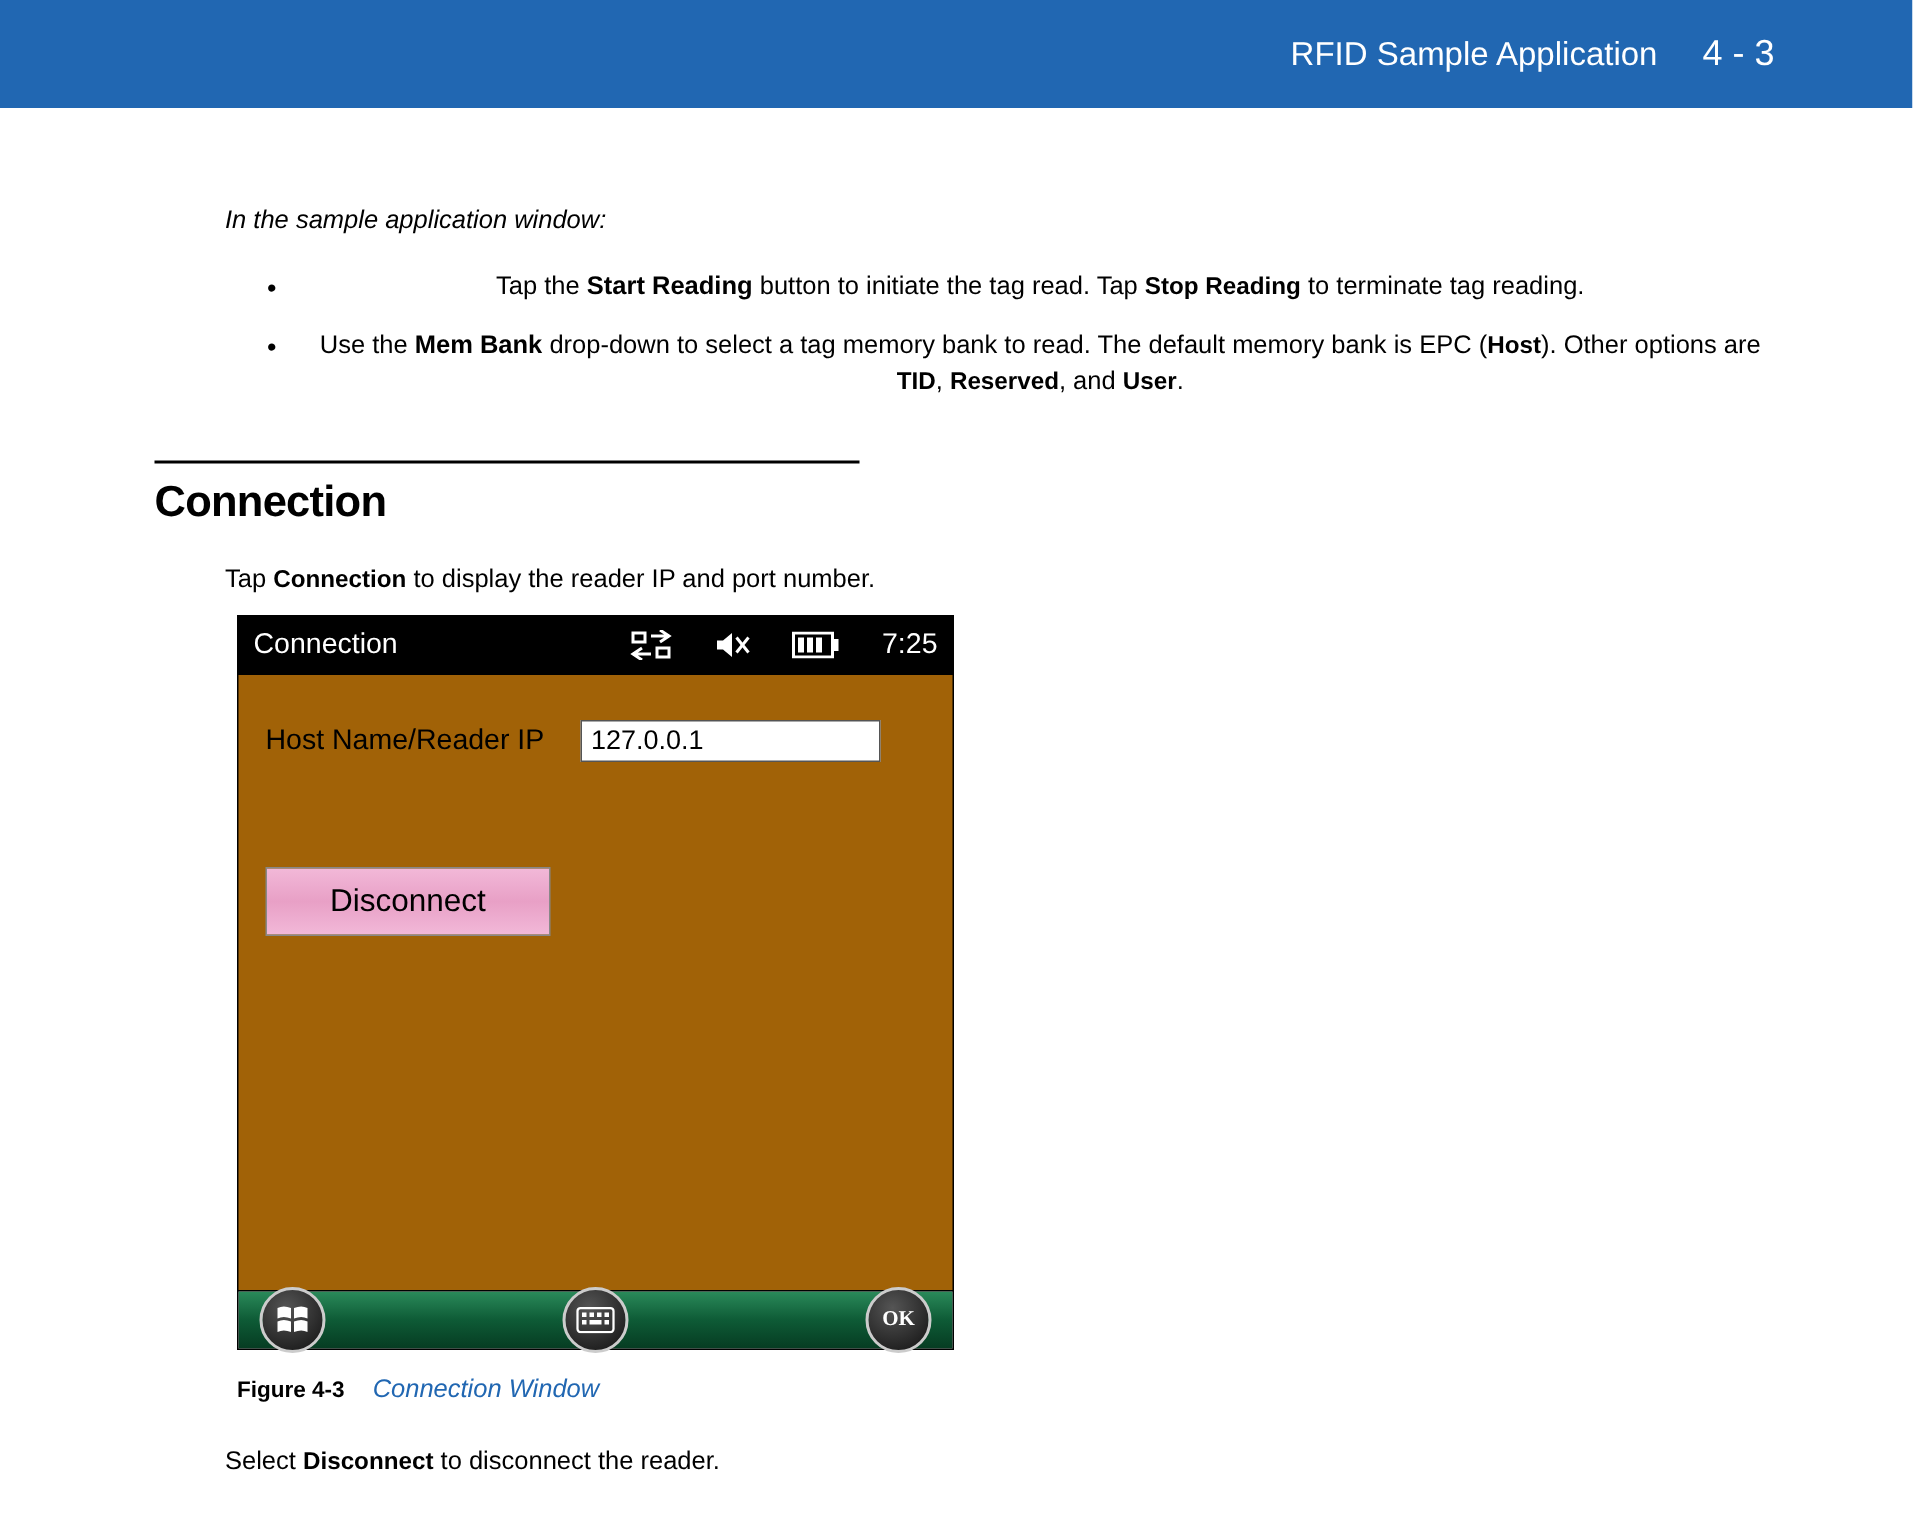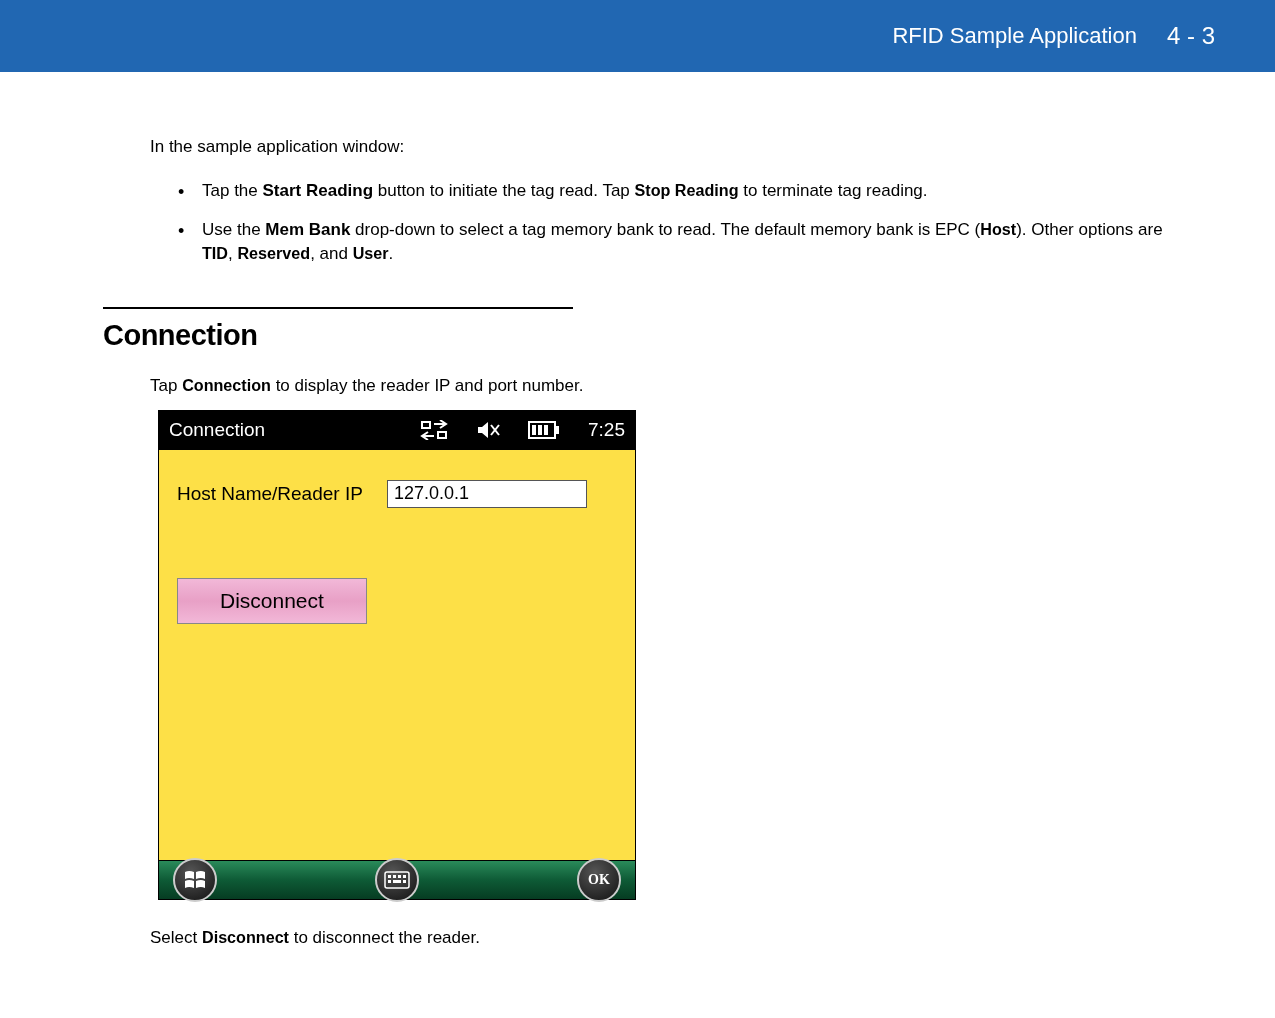--- a/index.html
+++ b/index.html
@@ -16,7 +16,7 @@
       display: flex;
       justify-content: flex-end;
       align-items: center;
-      padding-right: 60px;
+      padding-right: 92px;
       color: #fff;
     }
     .header-title { font-size: 22px; margin-right: 30px; }

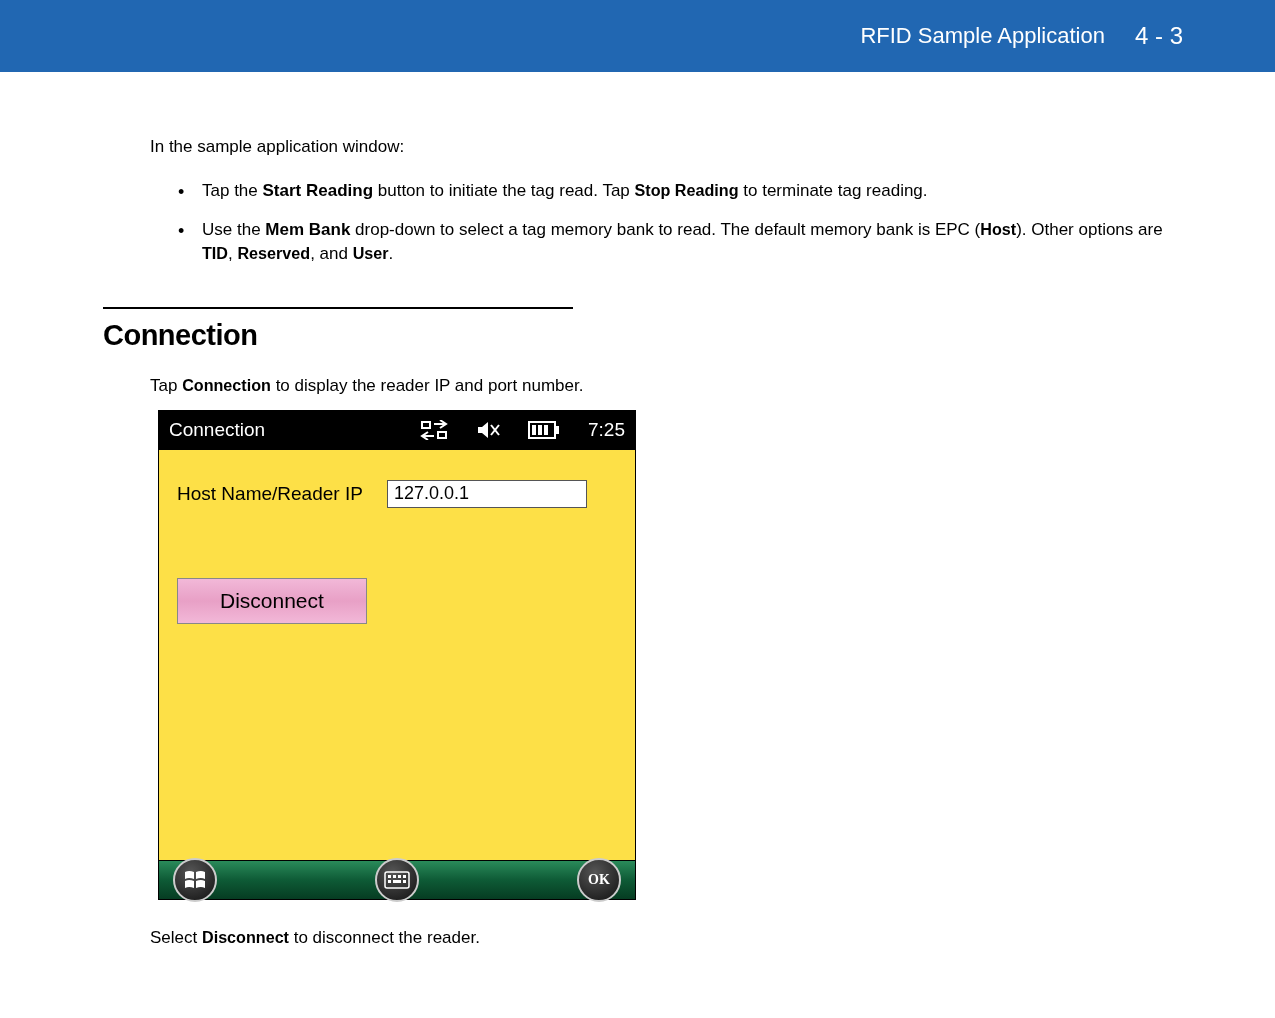--- a/index.html
+++ b/index.html
@@ -22,7 +22,7 @@
     .header-title { font-size: 22px; margin-right: 30px; }
     .header-page { font-size: 24px; }
     .content { padding: 65px 90px 30px 150px; }
-    .intro { margin-bottom: 22px; }
+    .intro { margin-bottom: 22px; font-style: italic; }
     .bullet-list { list-style: none; margin: 0 0 40px 28px; }
     .bullet-list li { position: relative; padding-left: 24px; margin-bottom: 14px; line-height: 1.45; }
     .bullet-list li::before { content: "•"; position: absolute; left: 0; font-size: 18px; }

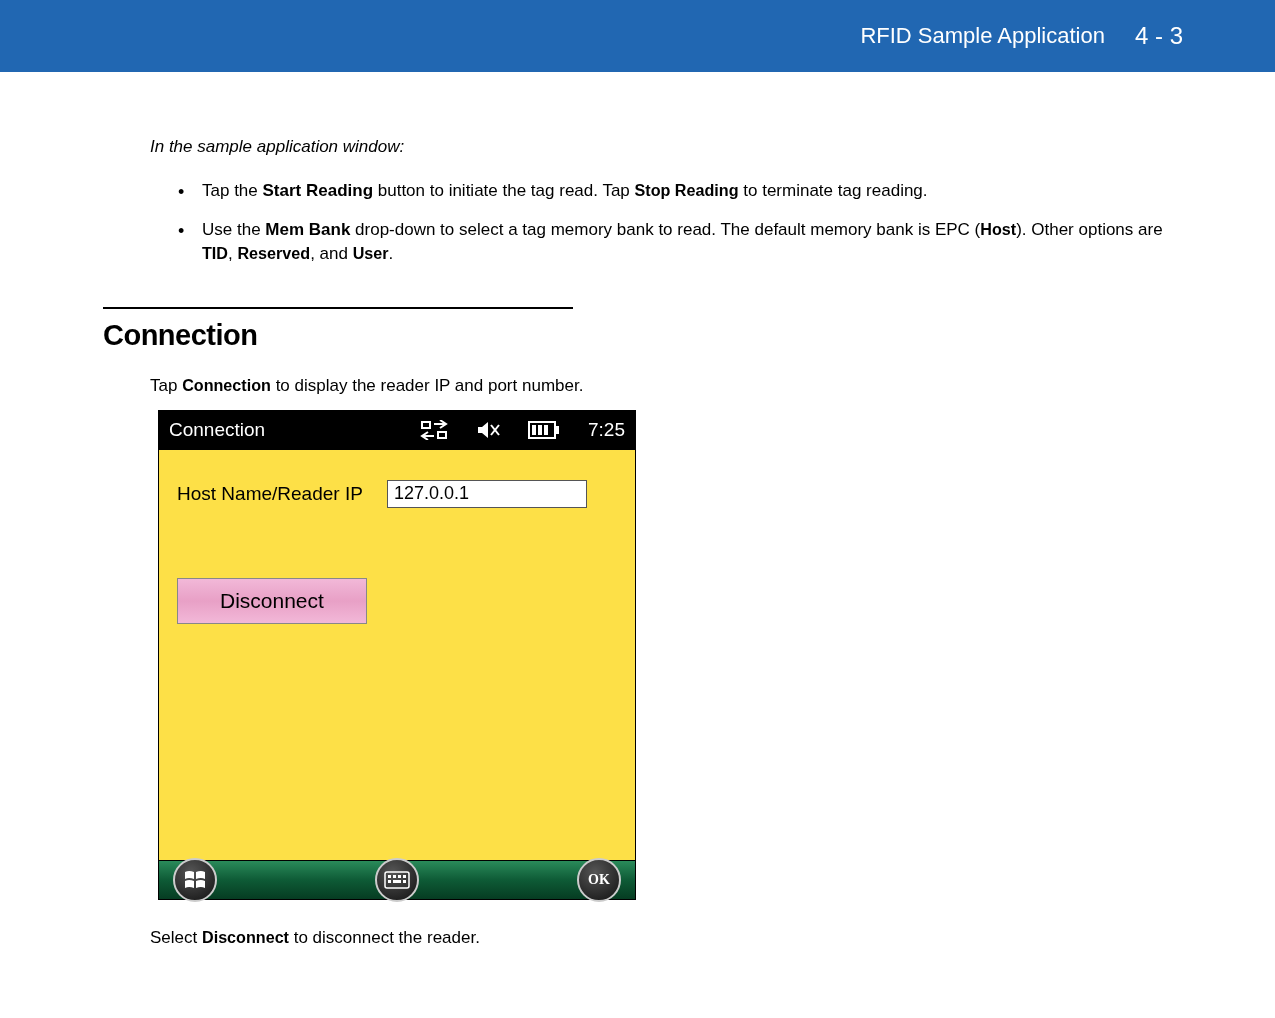--- a/index.html
+++ b/index.html
@@ -23,7 +23,7 @@
     .header-page { font-size: 24px; }
     .content { padding: 65px 90px 30px 150px; }
     .intro { margin-bottom: 22px; font-style: italic; }
-    .bullet-list { list-style: none; margin: 0 0 40px 28px; }
+    .bullet-list { list-style: none; margin: 0 0 40px 28px; text-align: center; }
     .bullet-list li { position: relative; padding-left: 24px; margin-bottom: 14px; line-height: 1.45; }
     .bullet-list li::before { content: "•"; position: absolute; left: 0; font-size: 18px; }
     .bold { font-weight: 700; }

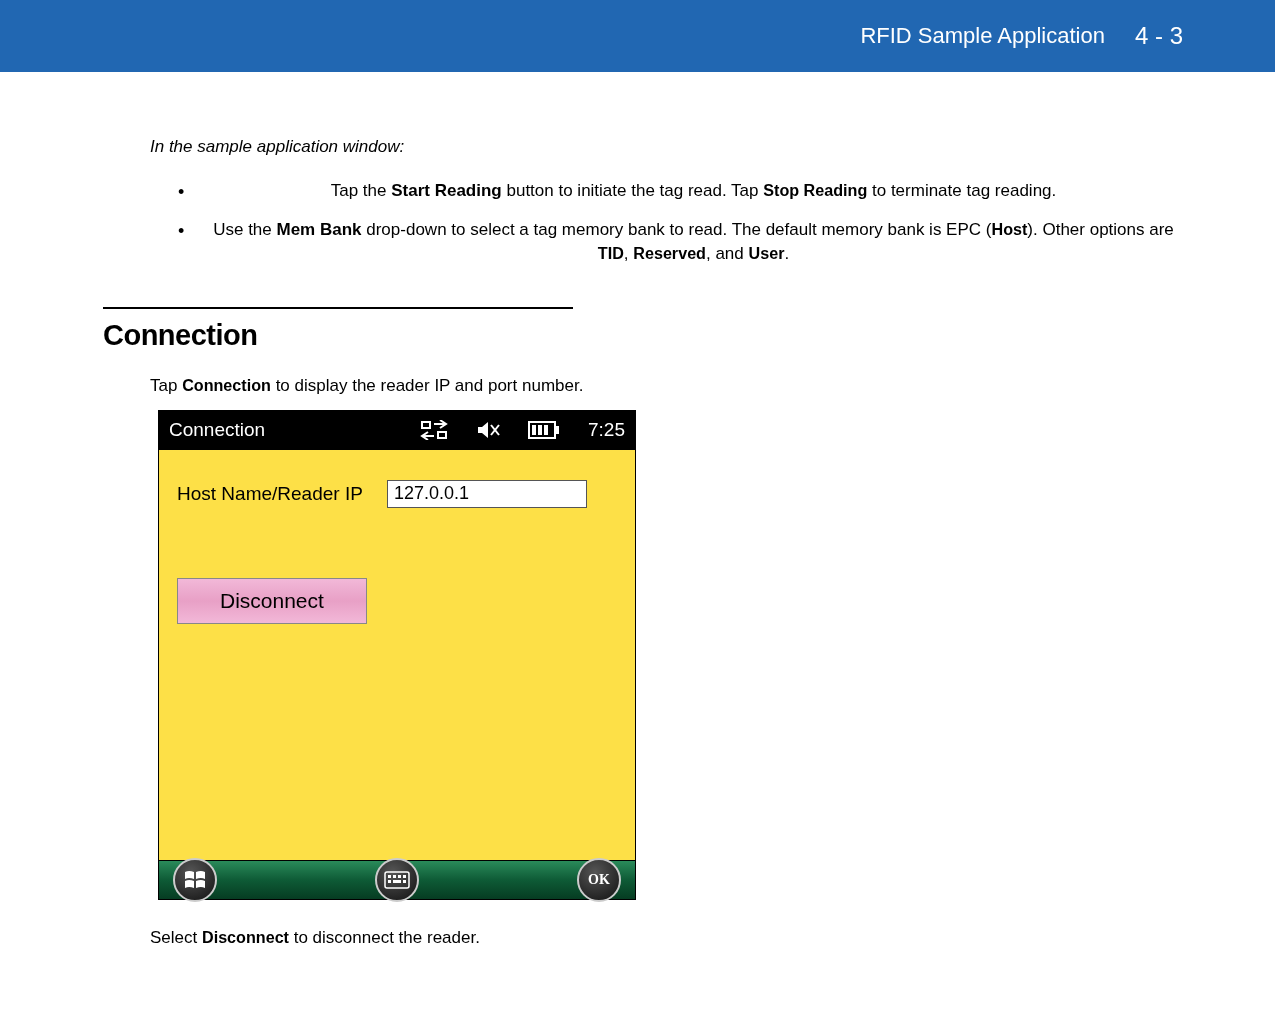--- a/index.html
+++ b/index.html
@@ -48,7 +48,7 @@
     .mobile-status { display: flex; align-items: center; gap: 28px; }
     .mobile-status svg { display: block; }
     .mobile-time { font-family: Tahoma, sans-serif; font-size: 19px; }
-    .mobile-body { background: #fde047; border: 1px solid #000; border-top: none; border-bottom: none; padding: 30px 18px 50px 18px; min-height: 410px; }
+    .mobile-body { background: #a16207; border: 1px solid #000; border-top: none; border-bottom: none; padding: 30px 18px 50px 18px; min-height: 410px; }
     .field-row { display: flex; align-items: center; margin-bottom: 30px; }
     .field-label { font-family: Tahoma, sans-serif; font-size: 19px; color: #000; width: 210px; }
     .field-input {

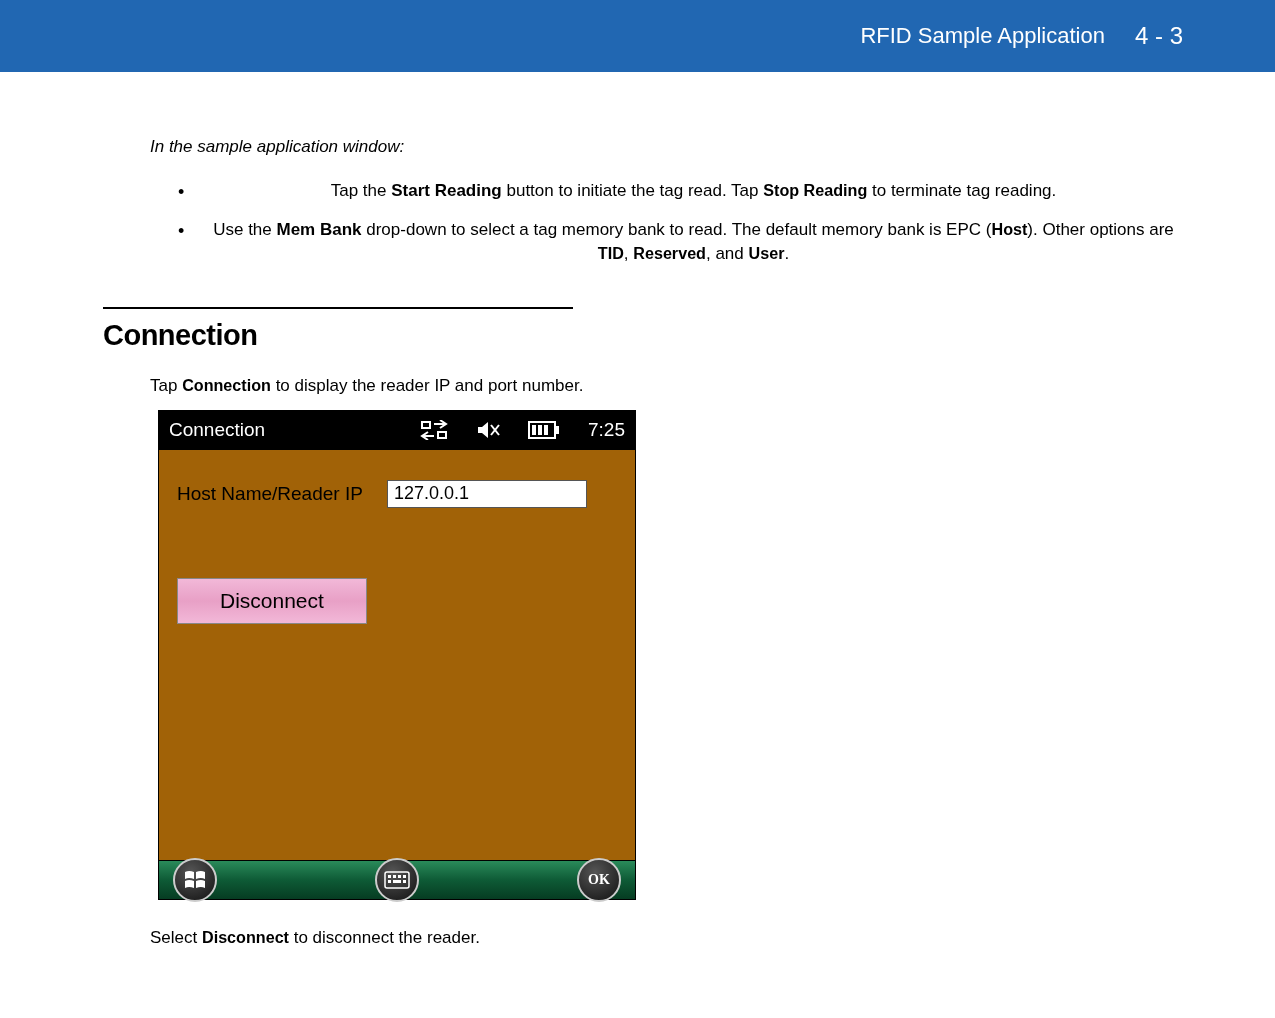--- a/index.html
+++ b/index.html
@@ -157,6 +157,10 @@
     </div>
   </div>
 
+  <p class="figure-caption">
+    <span class="fig-label">Figure 4-3</span>
+    <span class="fig-title">Connection Window</span>
+  </p>
 
   <p class="closing">
     <span>Select </span><span class="sb">Disconnect</span><span> to disconnect the reader.</span>

